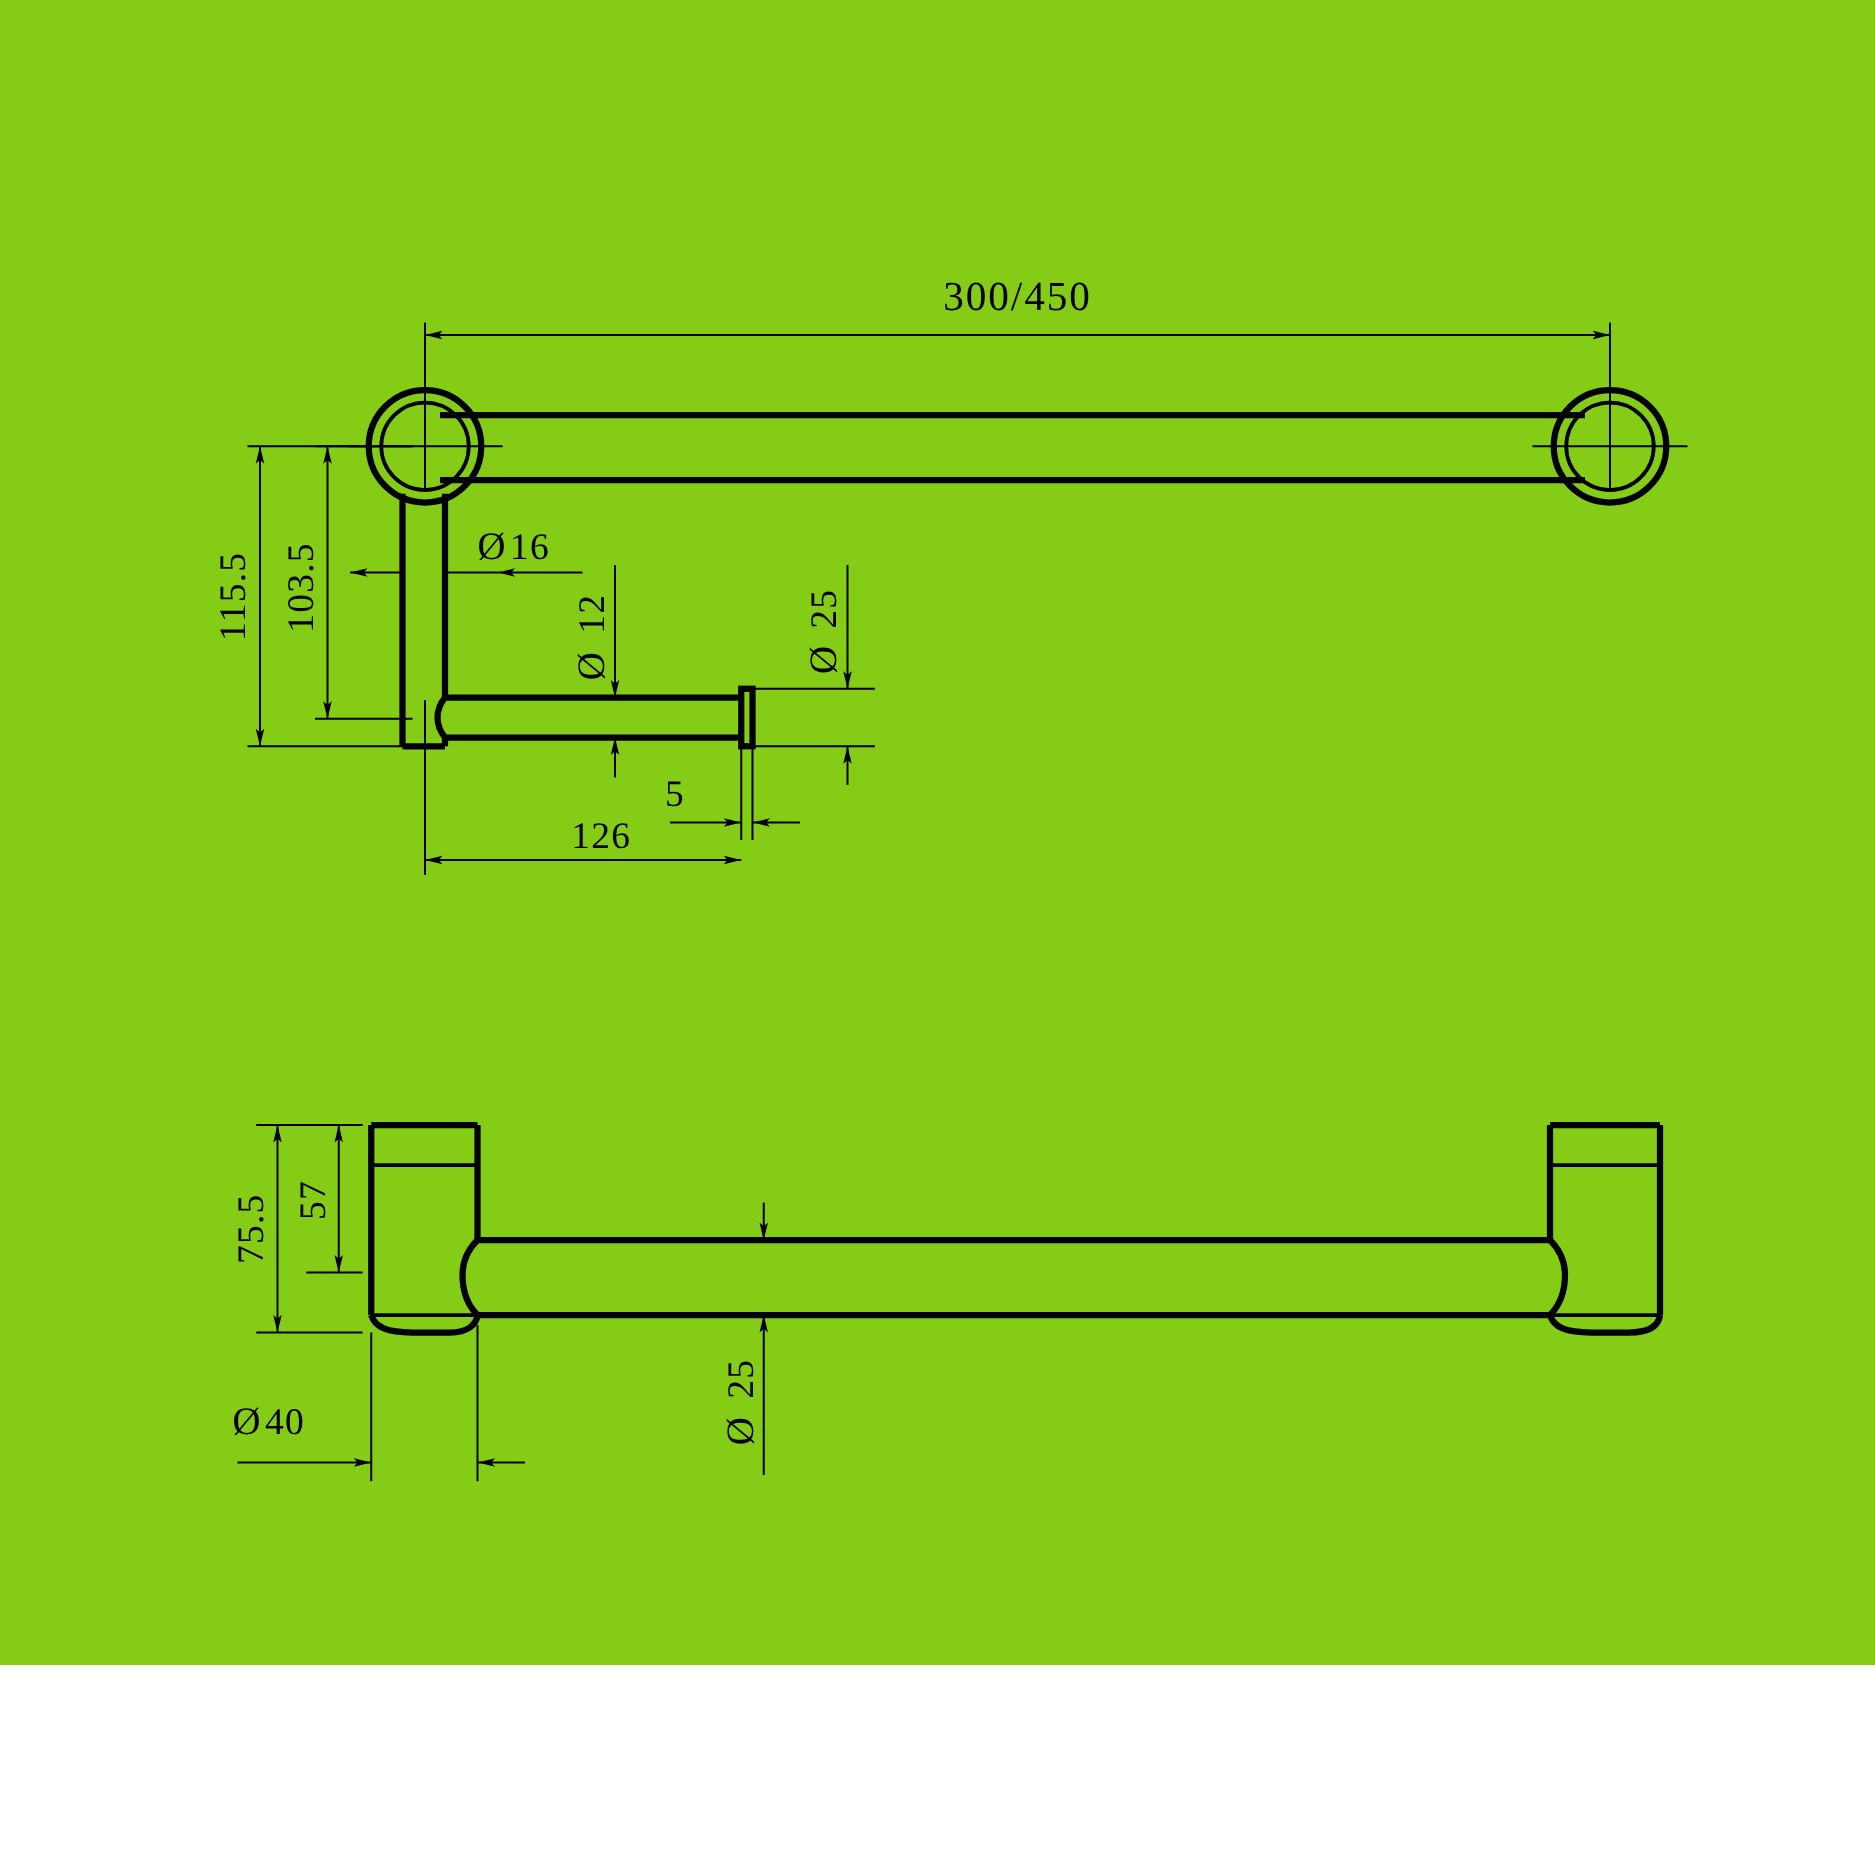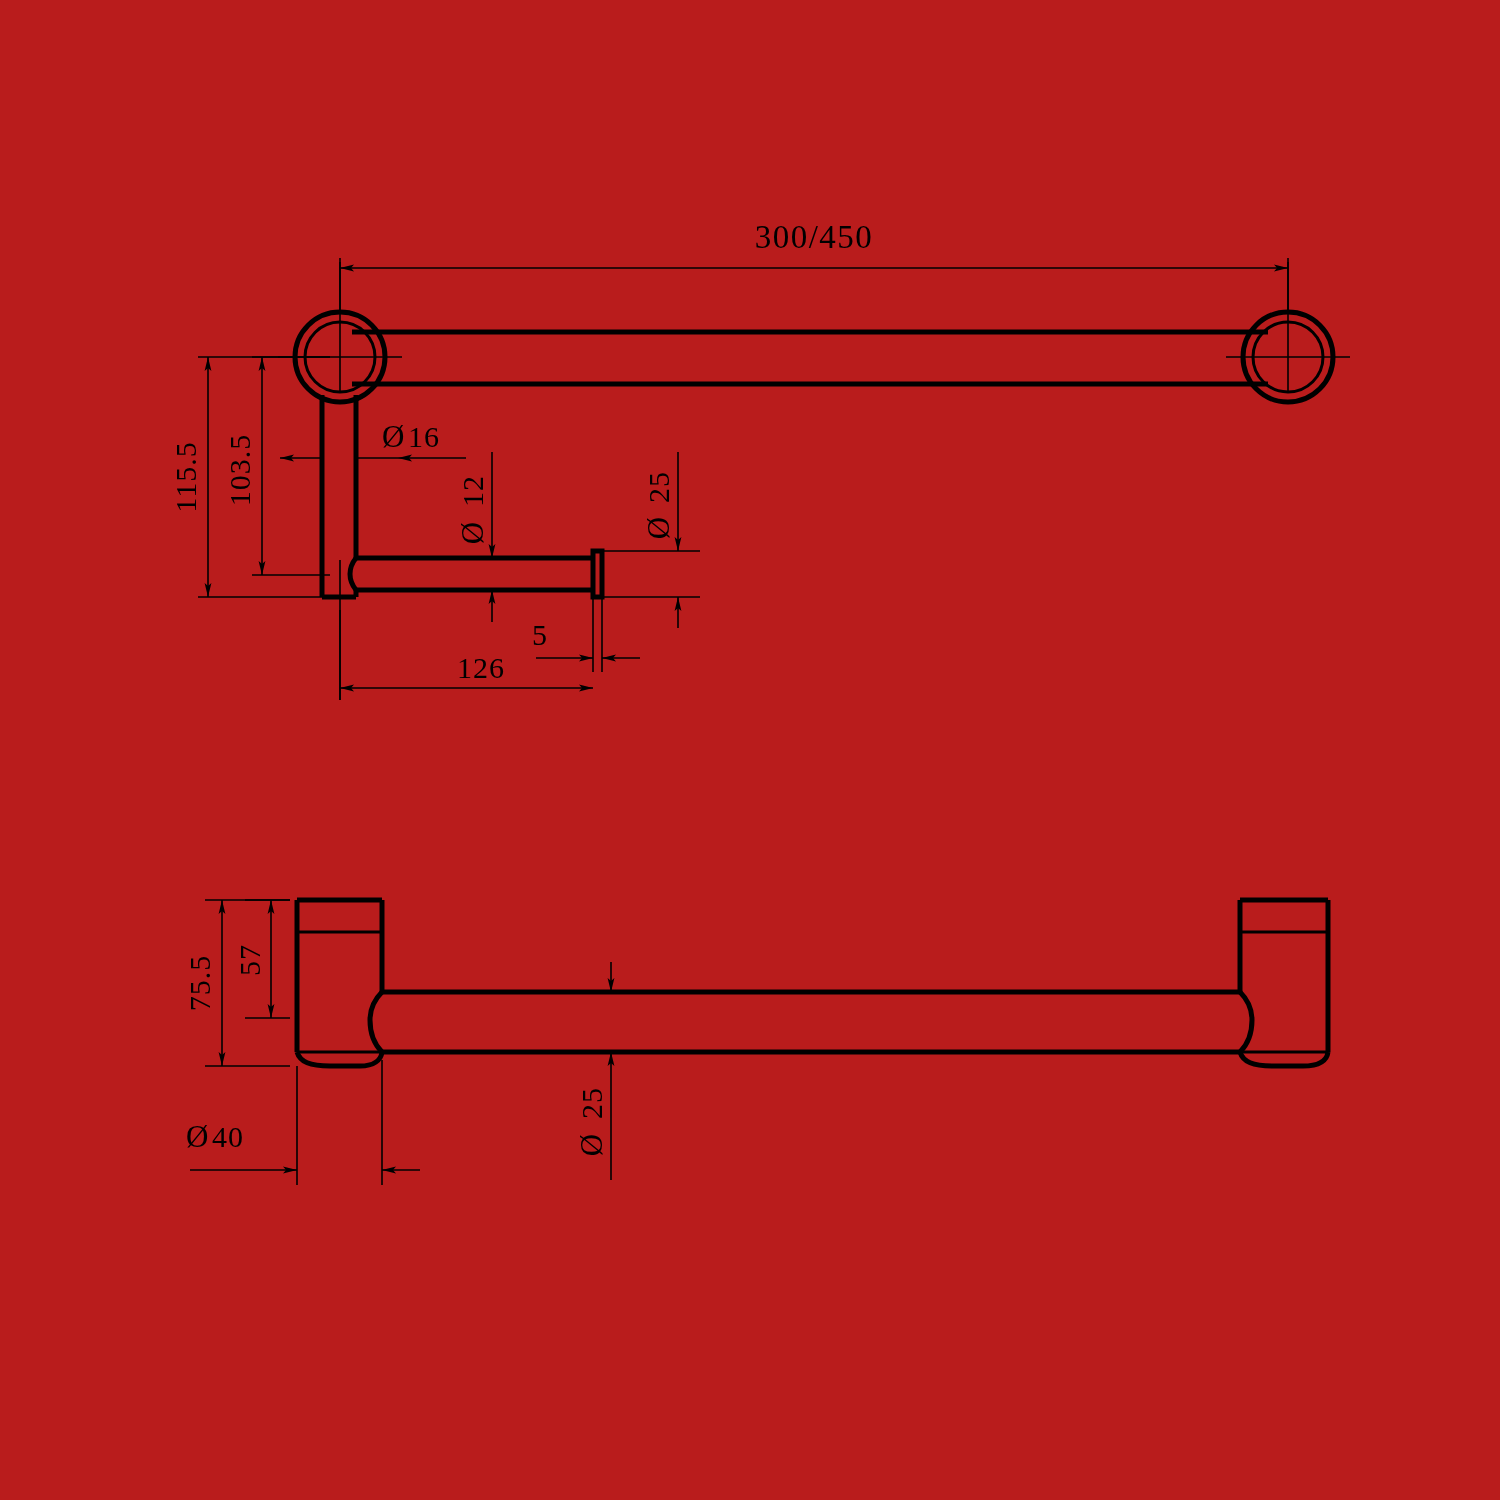--- a/index.html
+++ b/index.html
@@ -17,8 +17,8 @@
   #sheet {
     position: relative;
     width: 1500px;
-    height: 1500px;
-    background: #b91c1c;
+    height: 1332px;
+    background: #84cc16;
   }
   svg#drawing {
     display: block;

